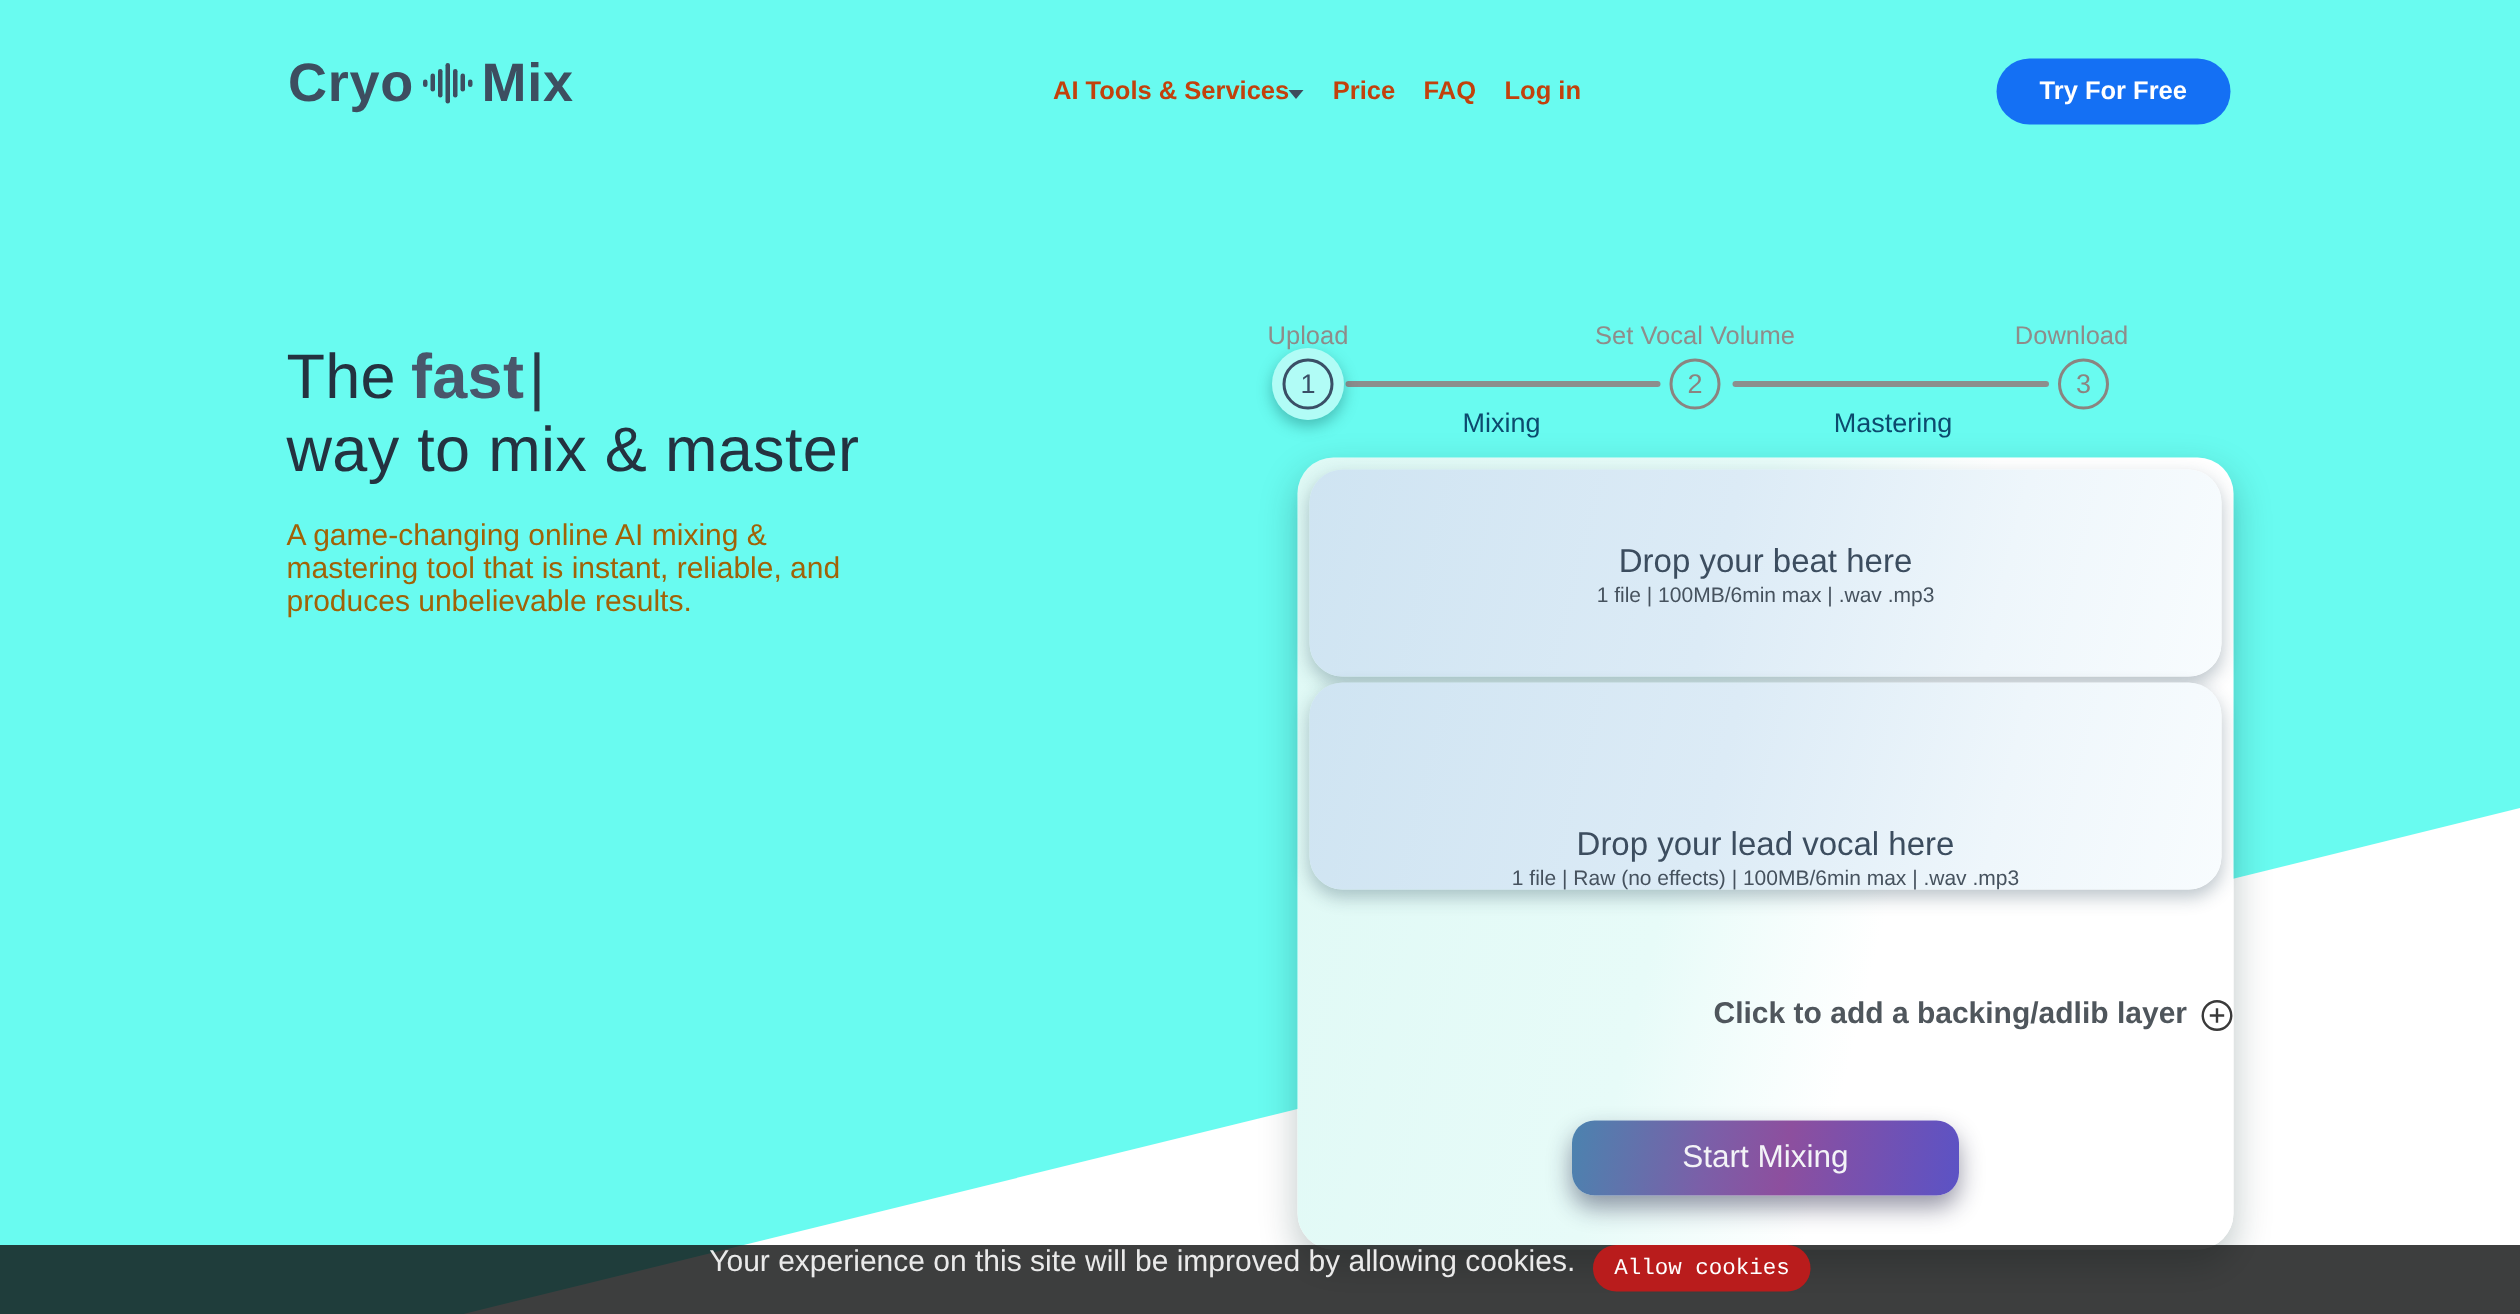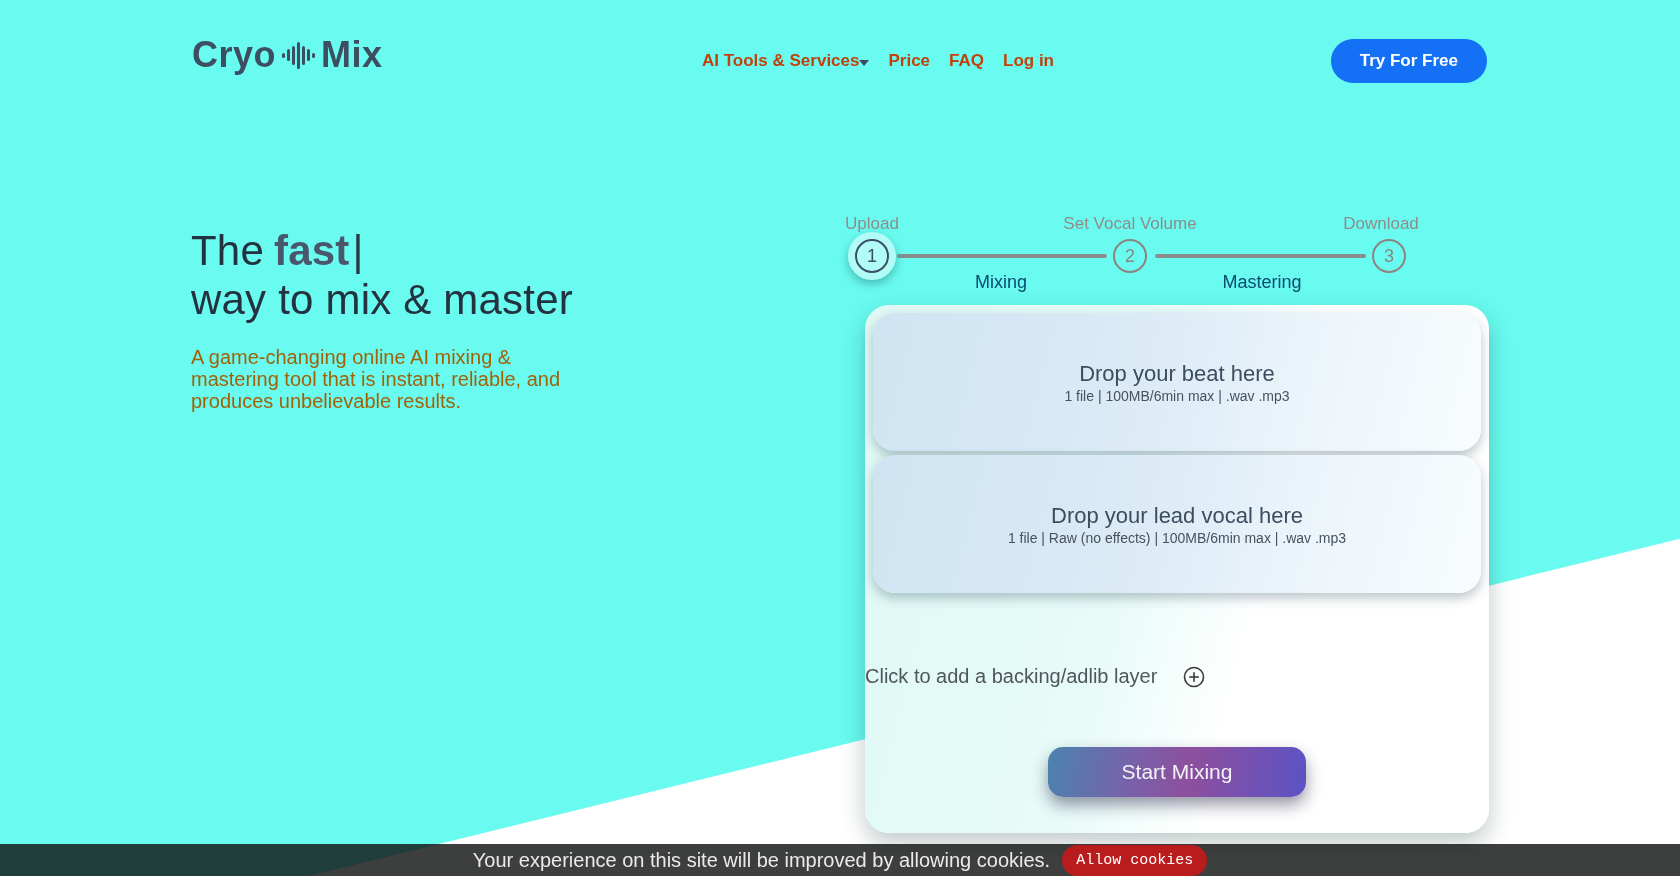--- a/index.html
+++ b/index.html
@@ -67,7 +67,7 @@
     display:flex;flex-direction:column;align-items:center;justify-content:center;gap:1px;
   }
   .dz-beat{top:8px;}
-  .dz-vocal{top:150px;}
+  .dz-vocal{top:150px;justify-content:flex-end;}
   .dz-title{font-size:22px;color:#3c4d5f;}
   .dz-specs{font-size:14px;color:#46525e;}
   .add-layer{

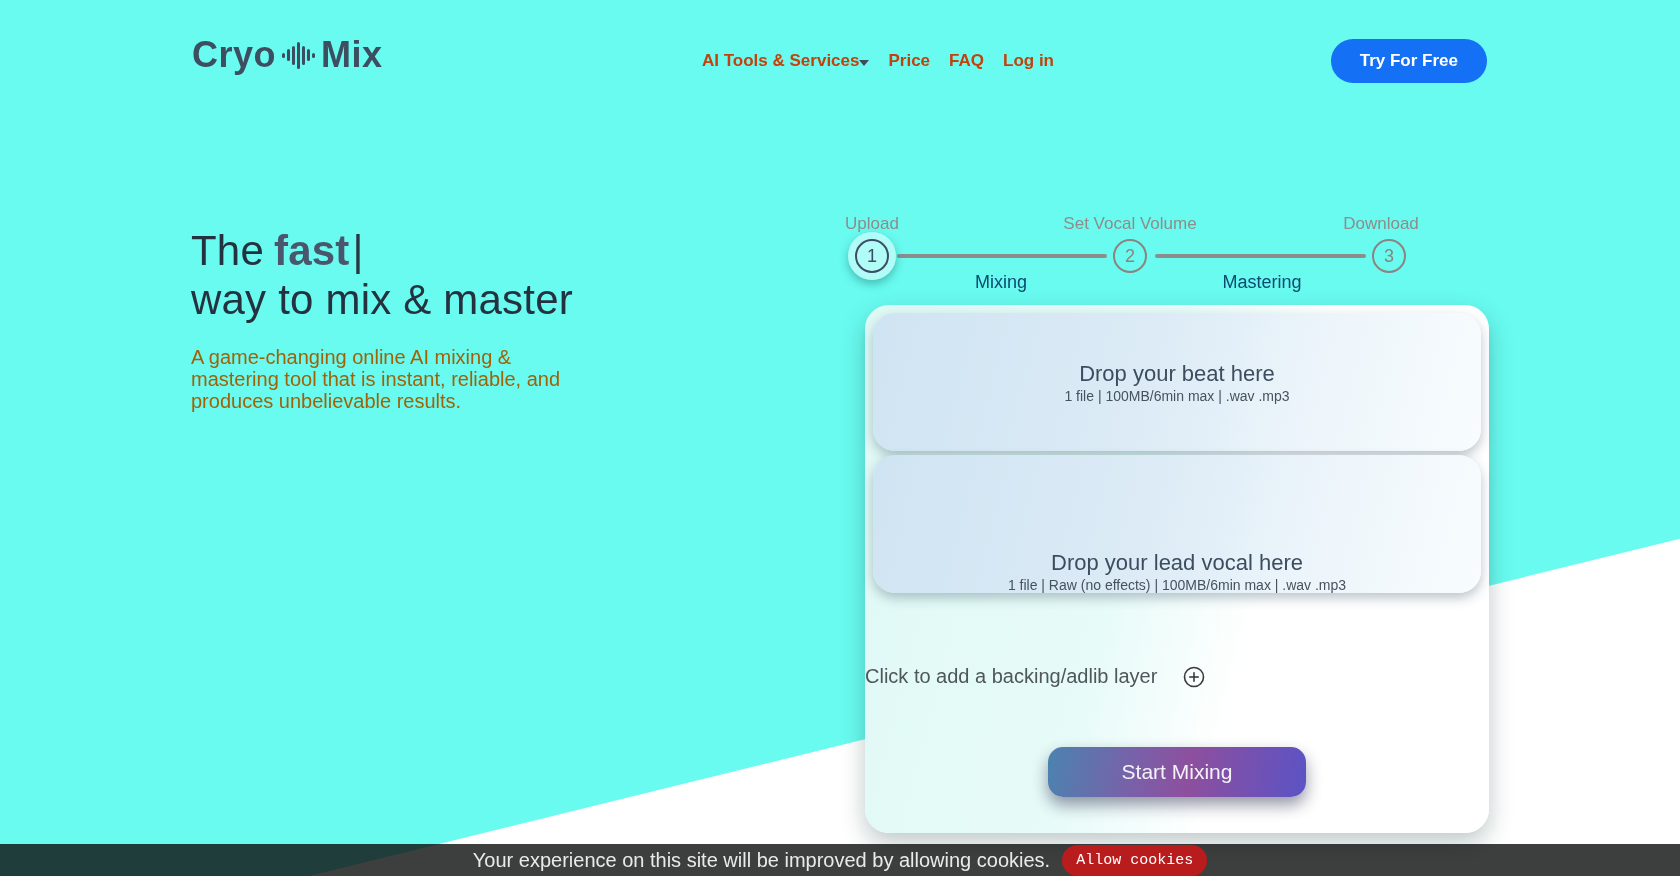--- a/index.html
+++ b/index.html
@@ -71,8 +71,9 @@
   .dz-title{font-size:22px;color:#3c4d5f;}
   .dz-specs{font-size:14px;color:#46525e;}
   .add-layer{
-    position:absolute;left:0;right:0;top:360px;display:flex;align-items:center;justify-content:flex-start;gap:26px;
+    position:absolute;left:0;right:0;top:360px;display:flex;align-items:center;justify-content:flex-end;gap:9px;
     cursor:pointer;
+    font-weight:bold;
   }
   .add-layer-label{font-size:20px;color:#4f565c;}
   .start-btn{

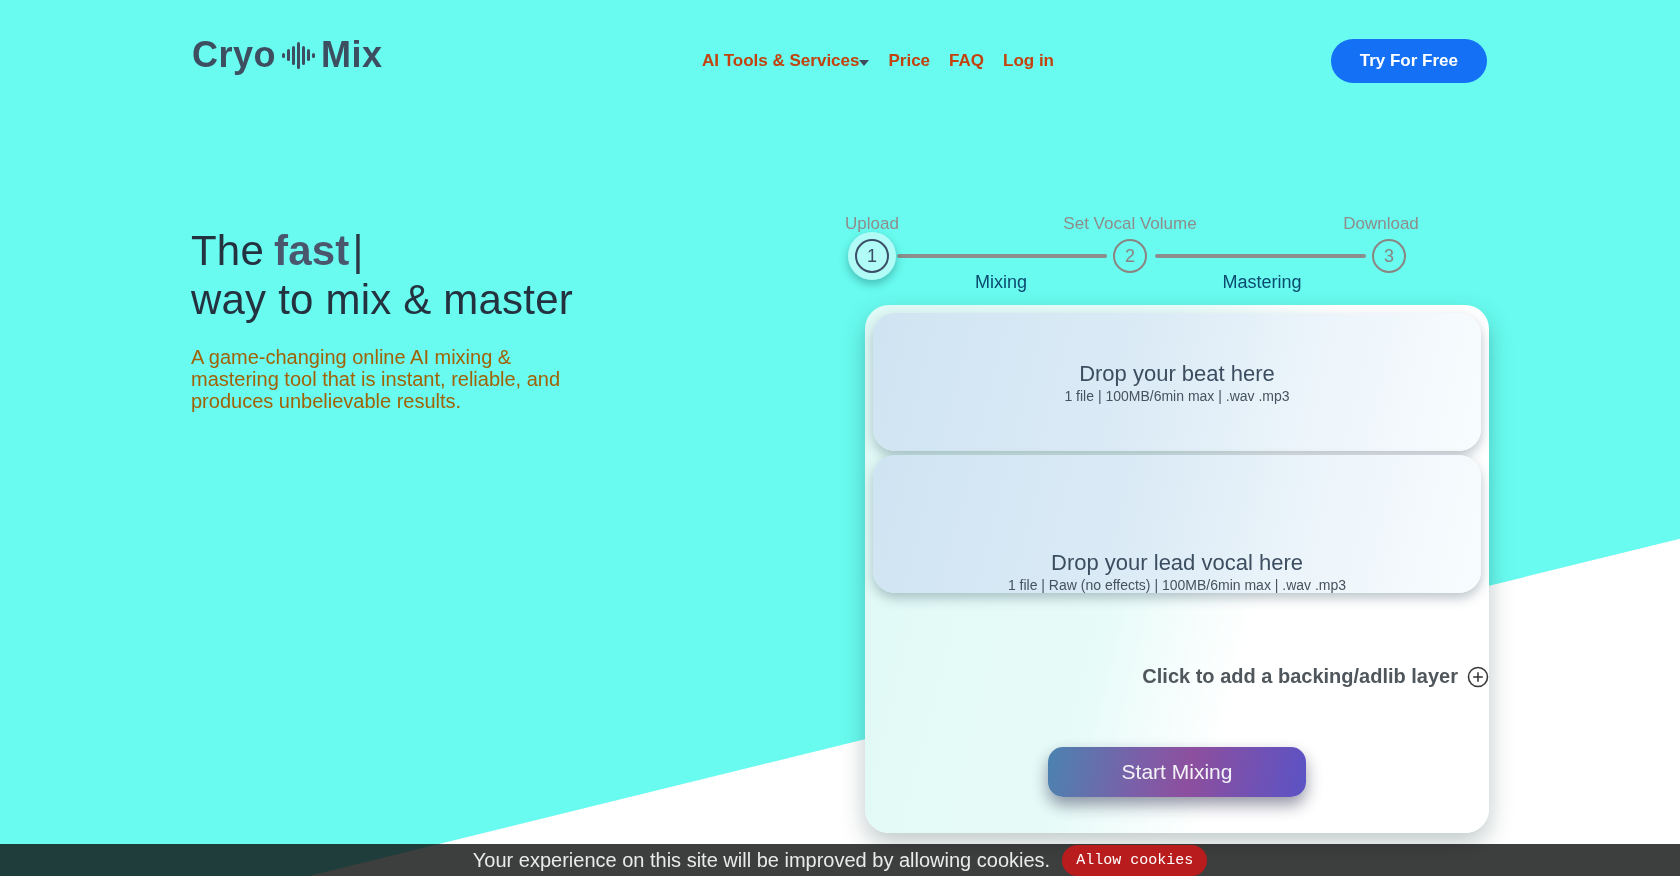--- a/index.html
+++ b/index.html
@@ -85,8 +85,8 @@
 
   
   .cookie-bar{
-    position:absolute;left:0;right:0;bottom:0;height:32px;background:rgba(12,14,14,.80);
-    display:flex;align-items:center;justify-content:center;gap:12px;z-index:5;
+    position:absolute;left:0;right:0;bottom:0;height:46px;background:rgba(12,14,14,.80);
+    display:flex;justify-content:center;gap:12px;z-index:5;
   }
   .cookie-msg{font-size:20px;color:#eaeaea;}
   .cookie-btn{

